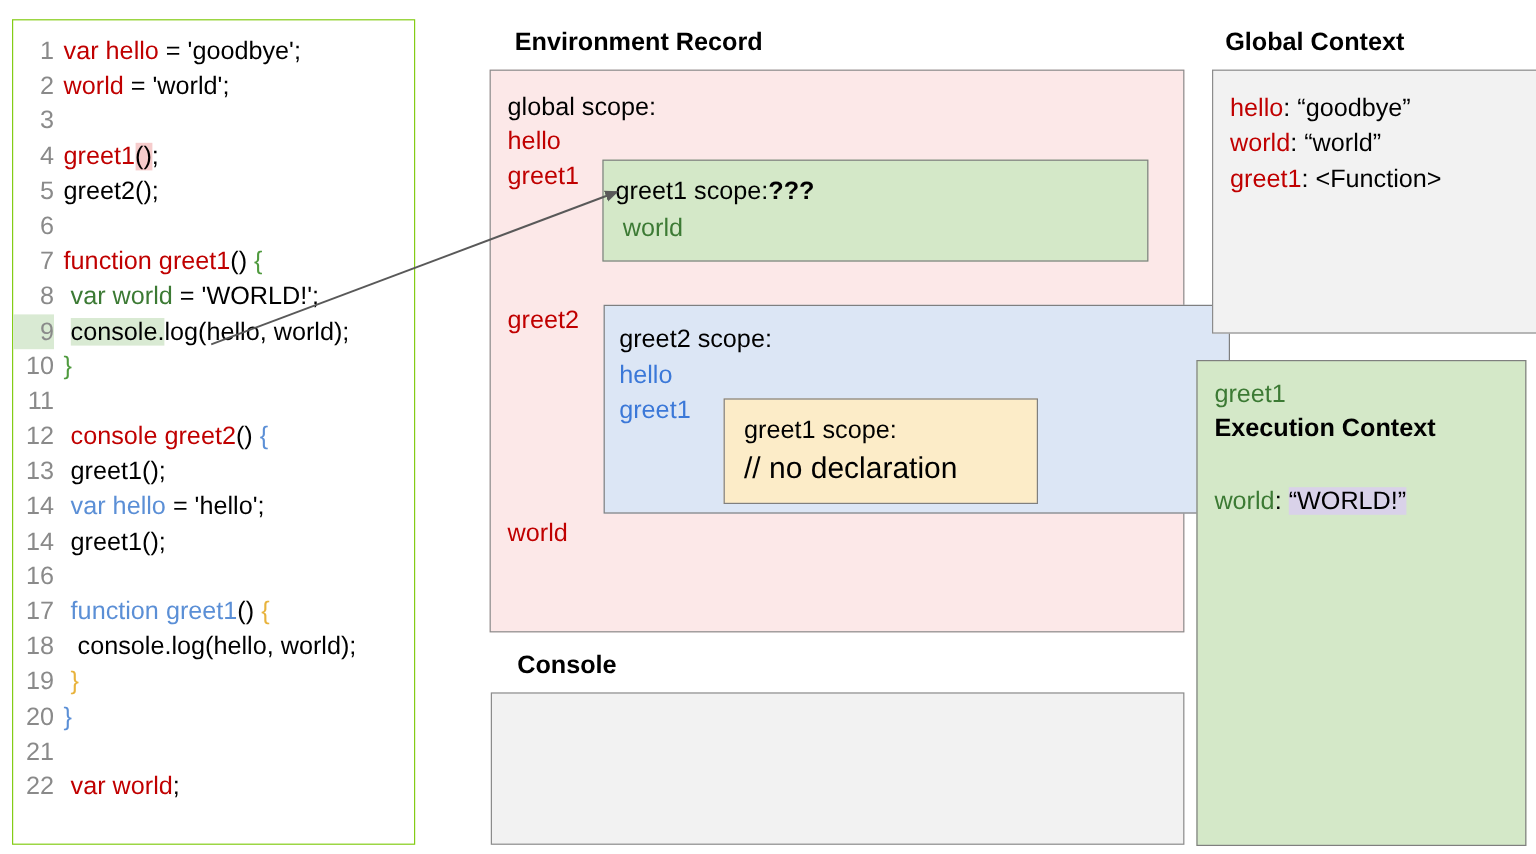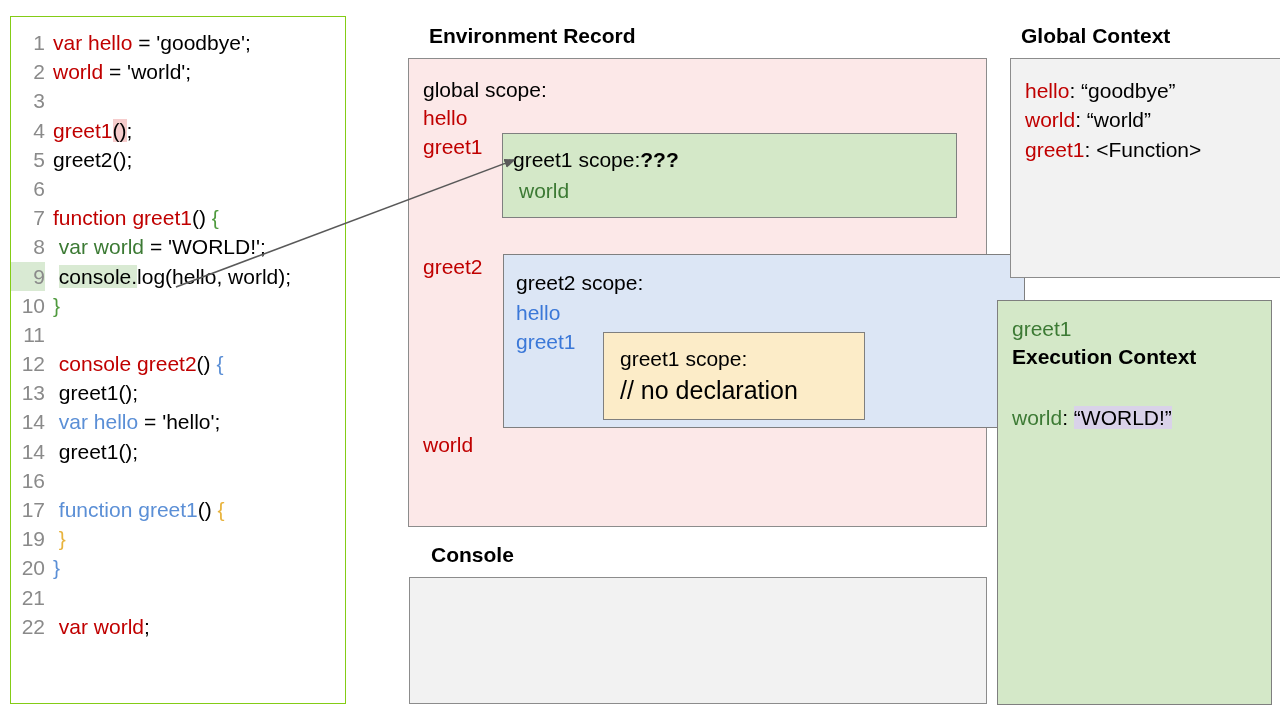--- a/index.html
+++ b/index.html
@@ -243,6 +243,7 @@
       <div class="code-line"><span class="ln">14</span><span class="code-text"><span> greet1();</span></span></div>
       <div class="code-line"><span class="ln">16</span><span class="code-text"></span></div>
       <div class="code-line"><span class="ln">17</span><span class="code-text"><span> </span><span class="kw-blue">function greet1</span><span>() </span><span class="brace-yel">{</span></span></div>
+      <div class="code-line"><span class="ln">18</span><span class="code-text"><span>  console.log(hello, world);</span></span></div>
       <div class="code-line"><span class="ln">19</span><span class="code-text"><span> </span><span class="brace-yel">}</span></span></div>
       <div class="code-line"><span class="ln">20</span><span class="code-text"><span class="brace-blue">}</span></span></div>
       <div class="code-line"><span class="ln">21</span><span class="code-text"></span></div>

